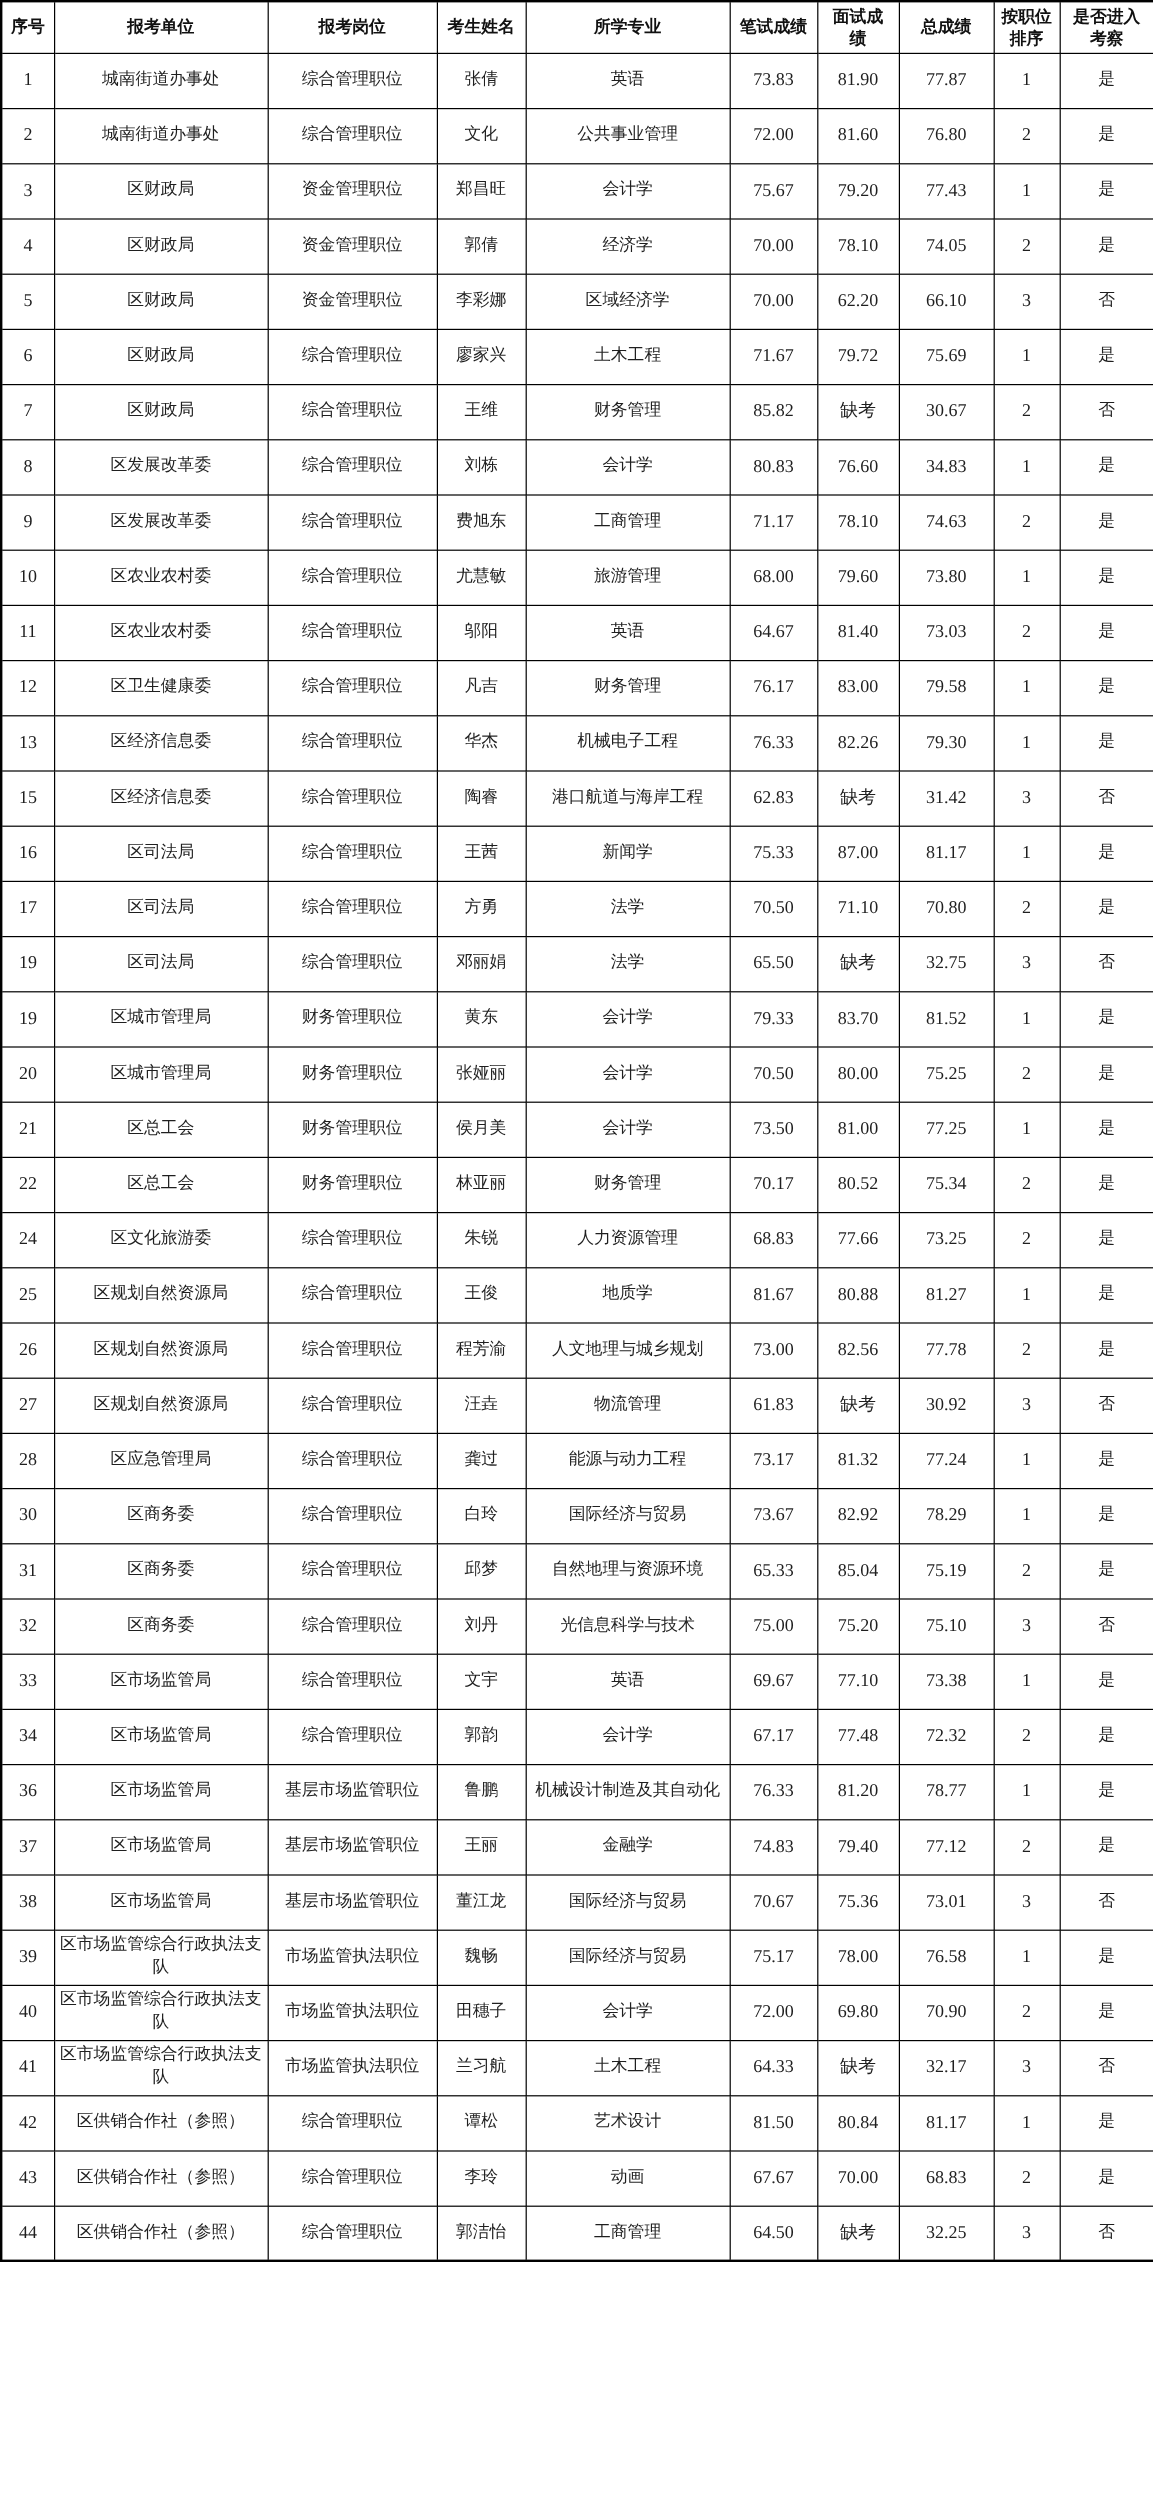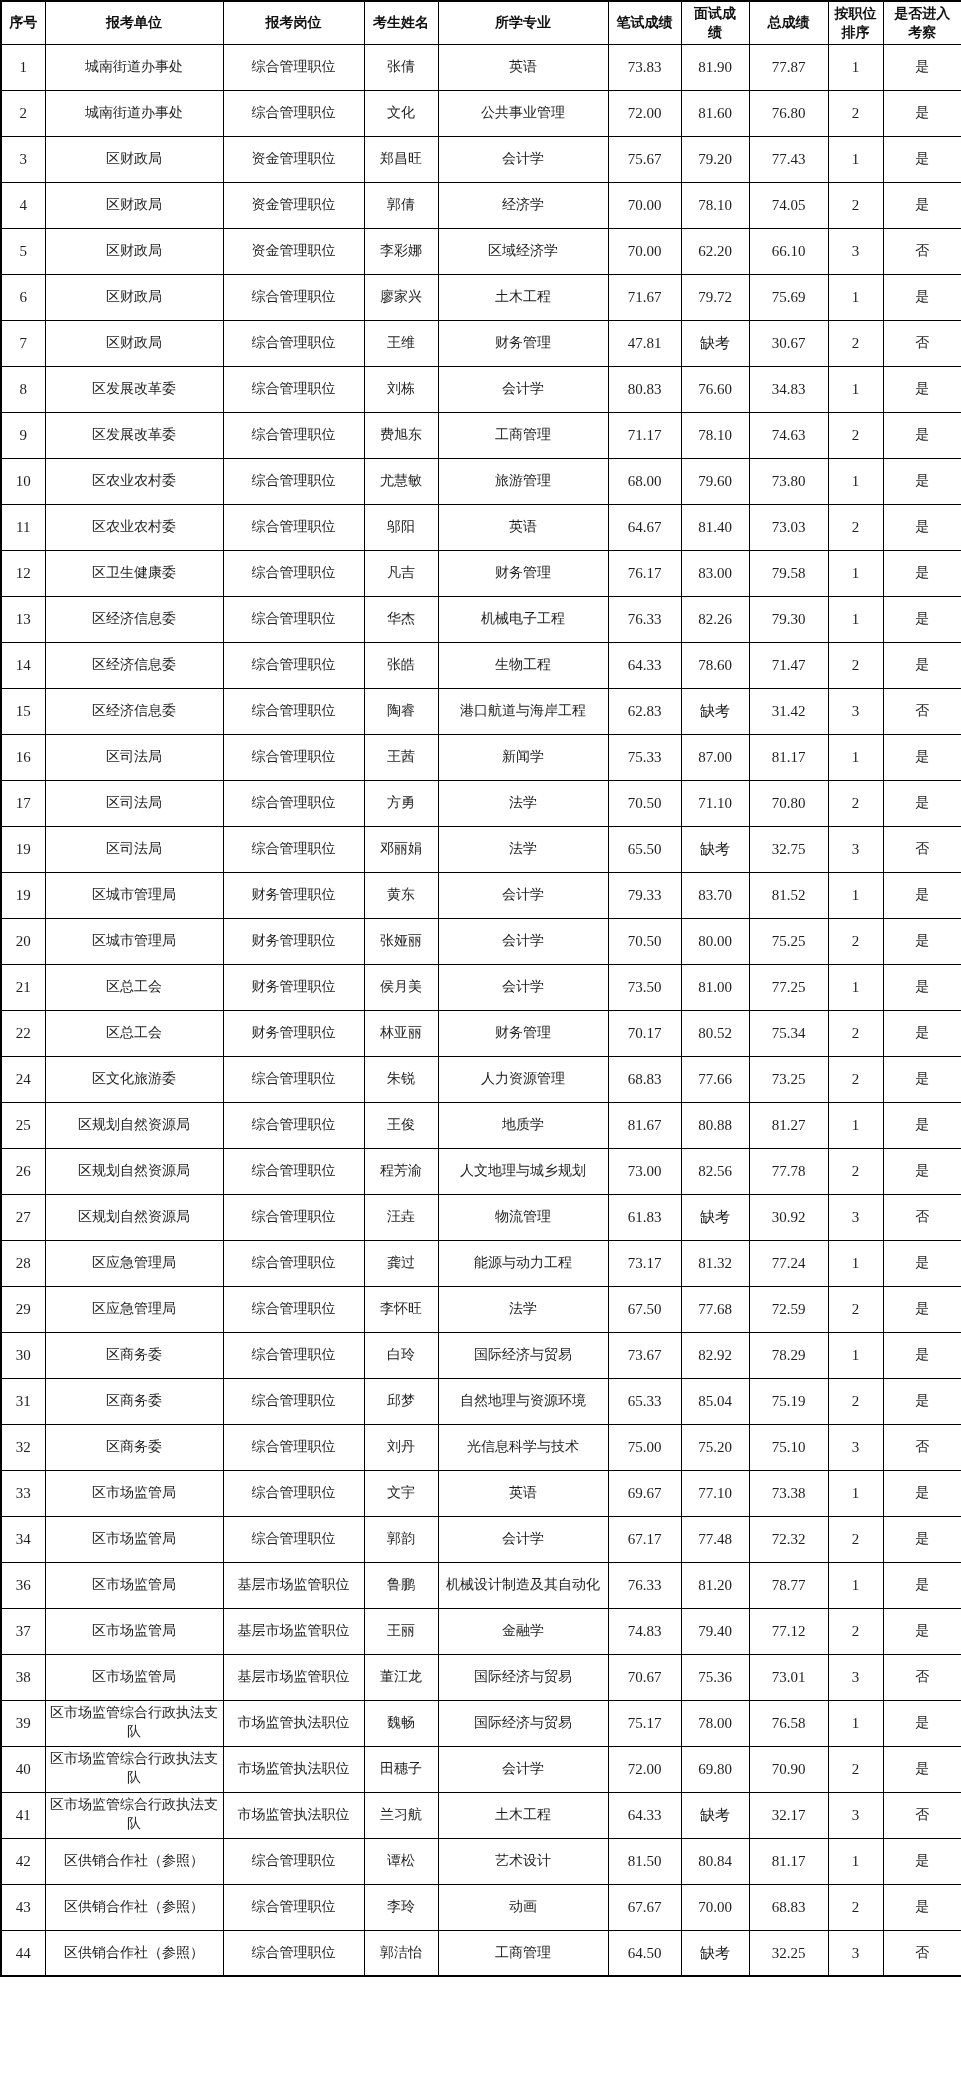--- a/index.html
+++ b/index.html
@@ -161,7 +161,7 @@
         <td class="col-position">综合管理职位</td>
         <td class="col-name">王维</td>
         <td class="col-major">财务管理</td>
-        <td class="col-written">47.81</td>
+        <td class="col-written">85.82</td>
         <td class="col-interview">缺考</td>
         <td class="col-total">30.67</td>
         <td class="col-rank">2</td>

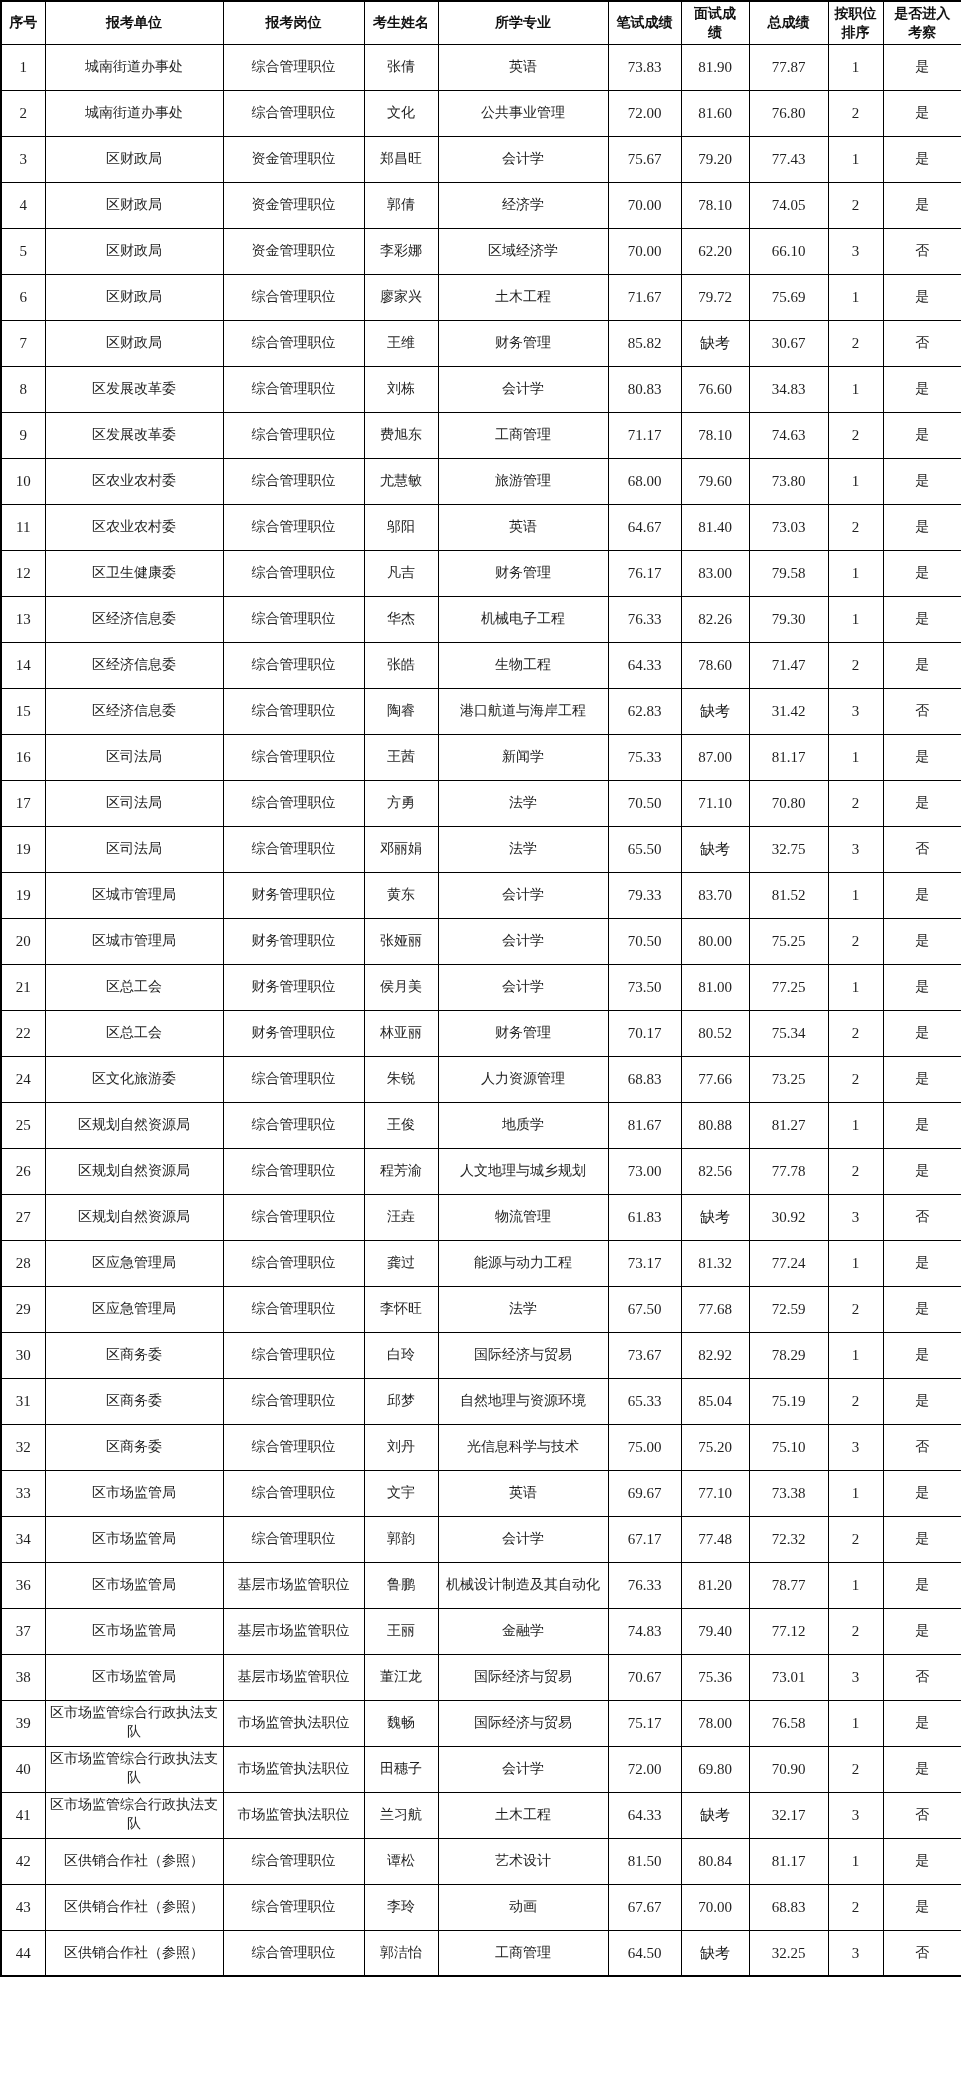--- a/index.html
+++ b/index.html
@@ -240,18 +240,6 @@
         <td class="col-inspection">是</td>
       </tr>
       <tr>
-        <td class="col-serial">14</td>
-        <td class="col-unit">区经济信息委</td>
-        <td class="col-position">综合管理职位</td>
-        <td class="col-name">张皓</td>
-        <td class="col-major">生物工程</td>
-        <td class="col-written">64.33</td>
-        <td class="col-interview">78.60</td>
-        <td class="col-total">71.47</td>
-        <td class="col-rank">2</td>
-        <td class="col-inspection">是</td>
-      </tr>
-      <tr>
         <td class="col-serial">15</td>
         <td class="col-unit">区经济信息委</td>
         <td class="col-position">综合管理职位</td>

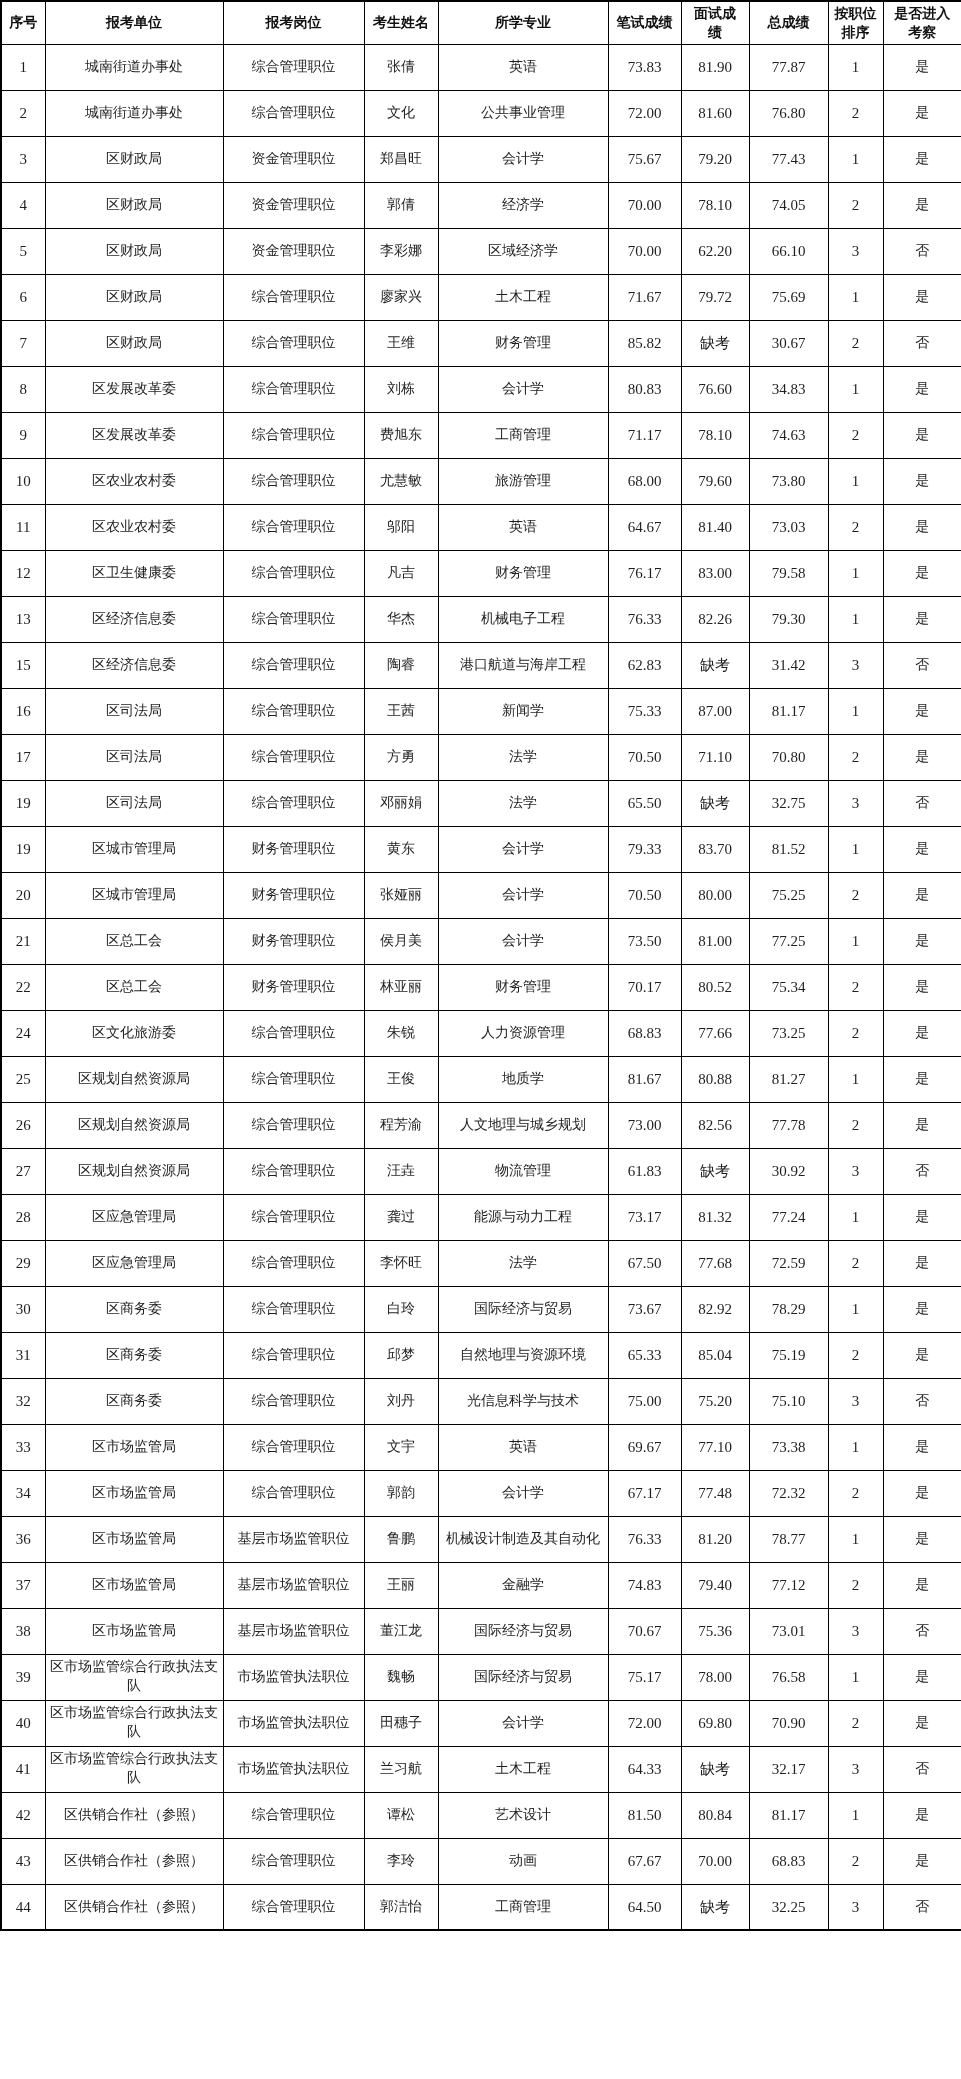--- a/index.html
+++ b/index.html
@@ -396,18 +396,6 @@
         <td class="col-inspection">是</td>
       </tr>
       <tr>
-        <td class="col-serial">29</td>
-        <td class="col-unit">区应急管理局</td>
-        <td class="col-position">综合管理职位</td>
-        <td class="col-name">李怀旺</td>
-        <td class="col-major">法学</td>
-        <td class="col-written">67.50</td>
-        <td class="col-interview">77.68</td>
-        <td class="col-total">72.59</td>
-        <td class="col-rank">2</td>
-        <td class="col-inspection">是</td>
-      </tr>
-      <tr>
         <td class="col-serial">30</td>
         <td class="col-unit">区商务委</td>
         <td class="col-position">综合管理职位</td>

